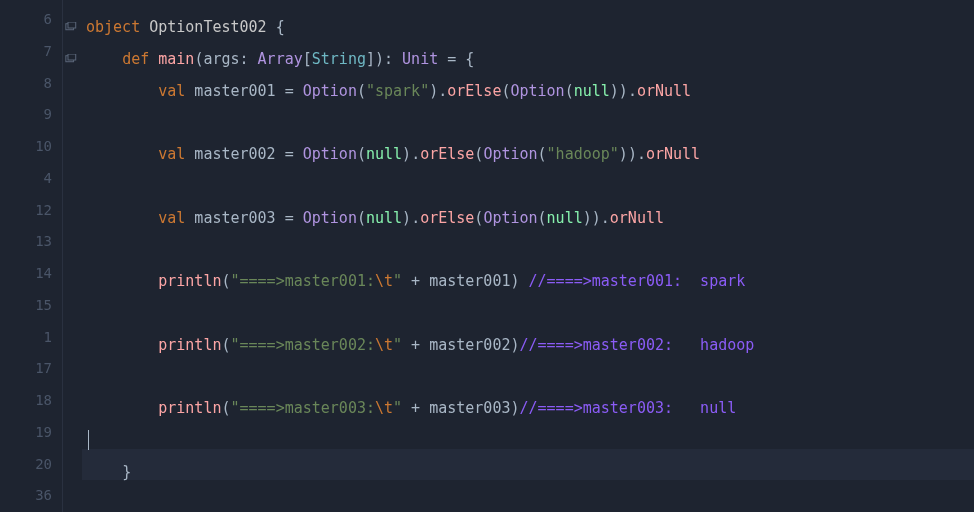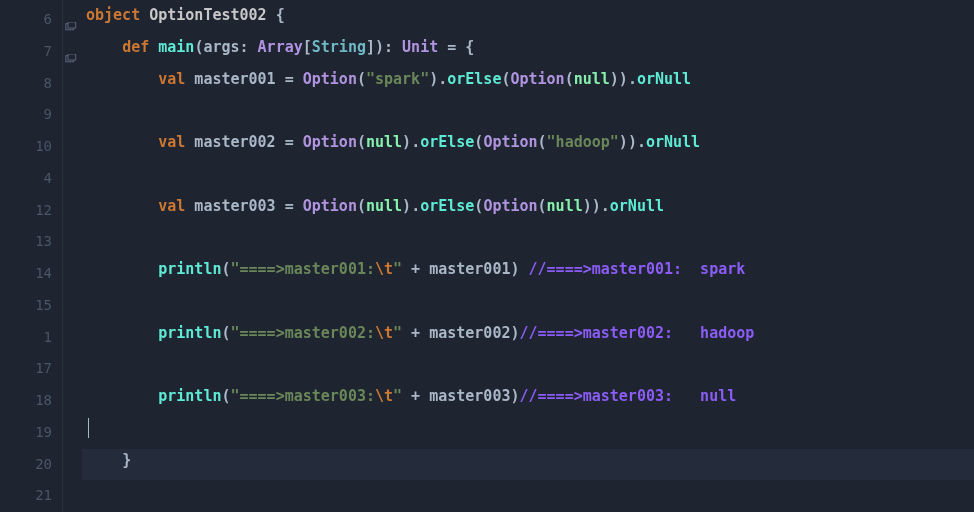--- a/index.html
+++ b/index.html
@@ -55,9 +55,8 @@
   }
   .code {
     flex: 1;
-    padding-top: 0;
+    padding-top: 12px;
     position: relative;
-    font-weight: bold;
   }
   .line {
     height: 31.75px;

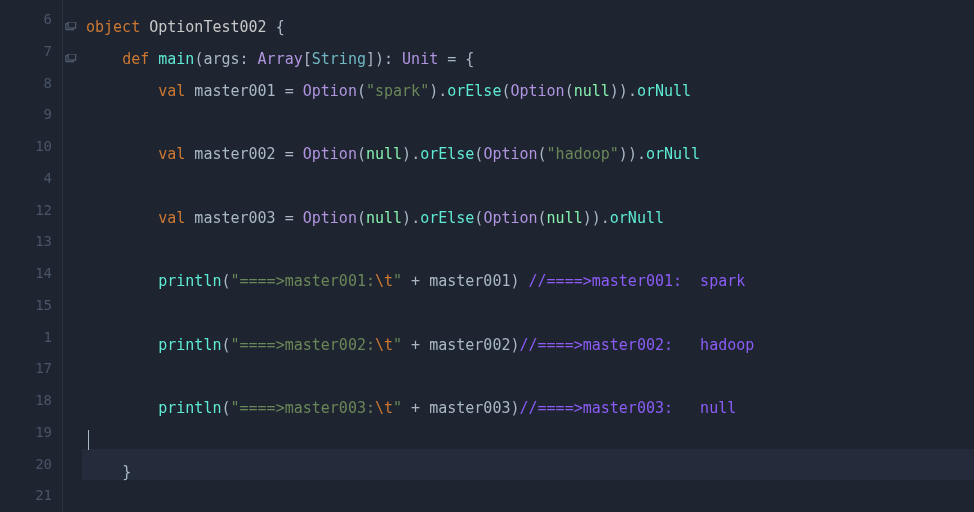--- a/index.html
+++ b/index.html
@@ -83,7 +83,7 @@
   .ident2 { color: #c8c8c8; }
   .esc { color: #cc7832; }
   .punct { color: #a9b7c6; }
-  .method { color: #5eead4; }
+  .method { color: #fca5a5; }
   .null-kw { color: #86efac; }
   .caret {
     display: inline-block;

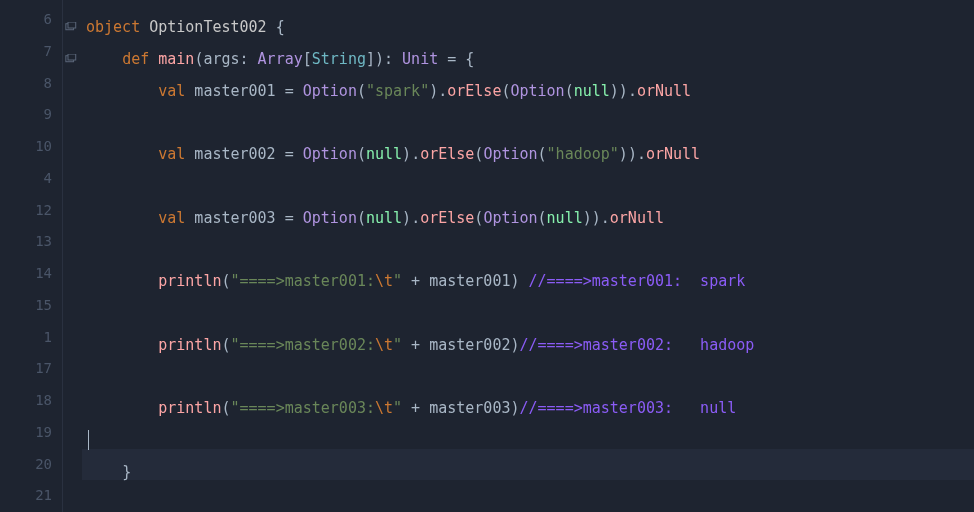--- a/index.html
+++ b/index.html
@@ -124,7 +124,7 @@
     <div class="line-num"><span>18</span></div>
     <div class="line-num"><span>19</span></div>
     <div class="line-num"><span>20</span></div>
-    <div class="line-num"><span>21</span></div>
+    <div class="line-num"><span>36</span></div>
   </div>
 
   <div class="indent-guides">

